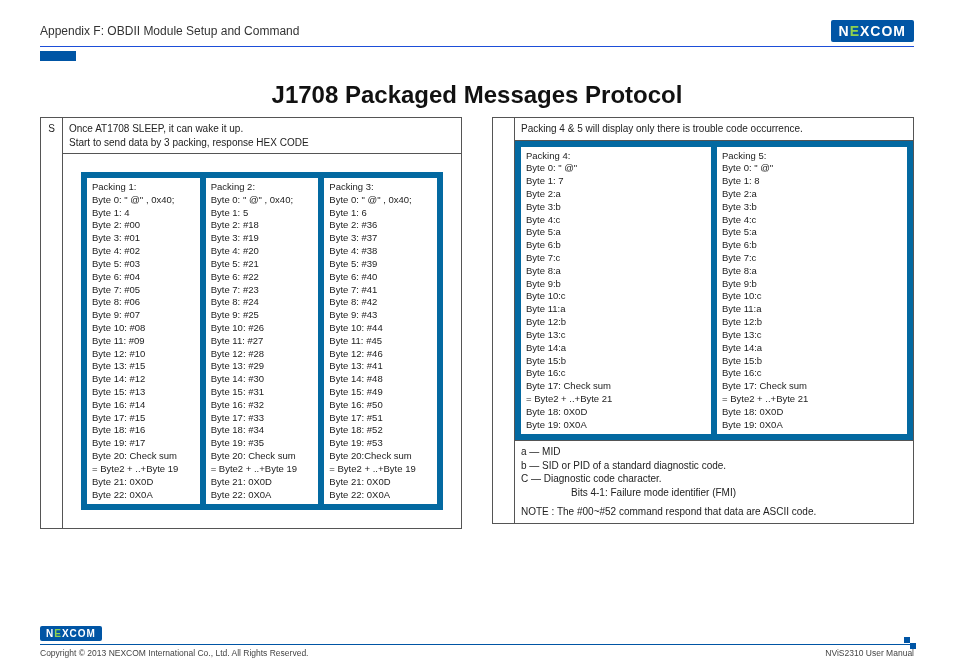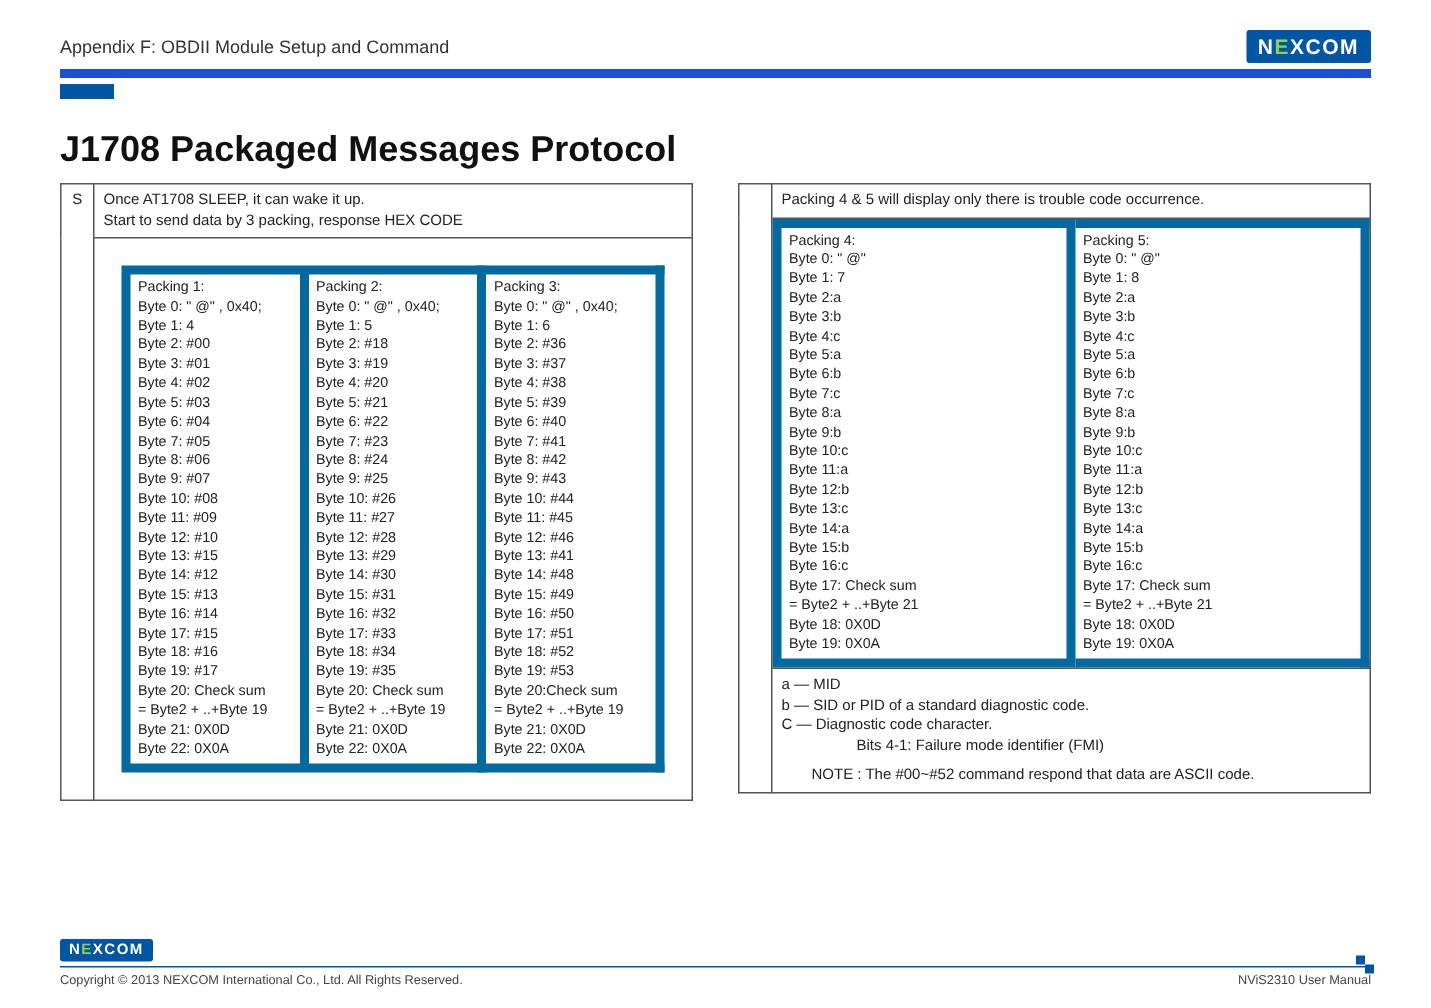--- a/index.html
+++ b/index.html
@@ -17,7 +17,7 @@
     display: flex;
     justify-content: space-between;
     align-items: center;
-    border-bottom: 6px solid #1d4ed8;
+    border-bottom: 1px solid #1d4ed8;
     padding-bottom: 4px;
     margin-bottom: 4px;
   }

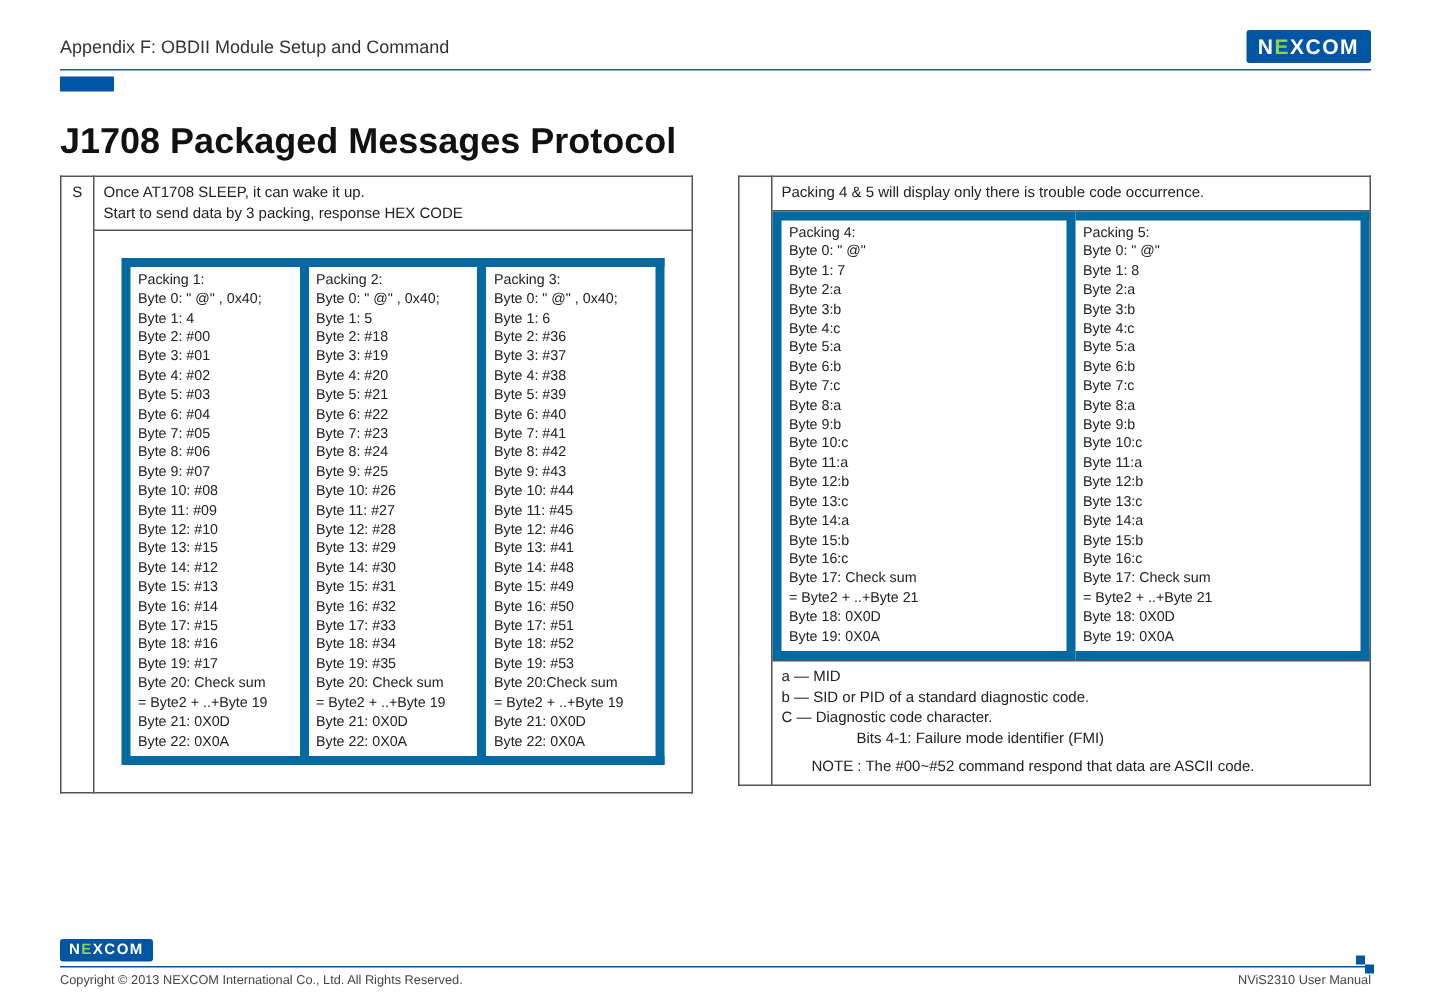--- a/index.html
+++ b/index.html
@@ -45,6 +45,7 @@
     font-weight: bold;
     color: #111;
     margin-bottom: 8px;
+    text-align: center;
   }
   .content {
     display: flex;

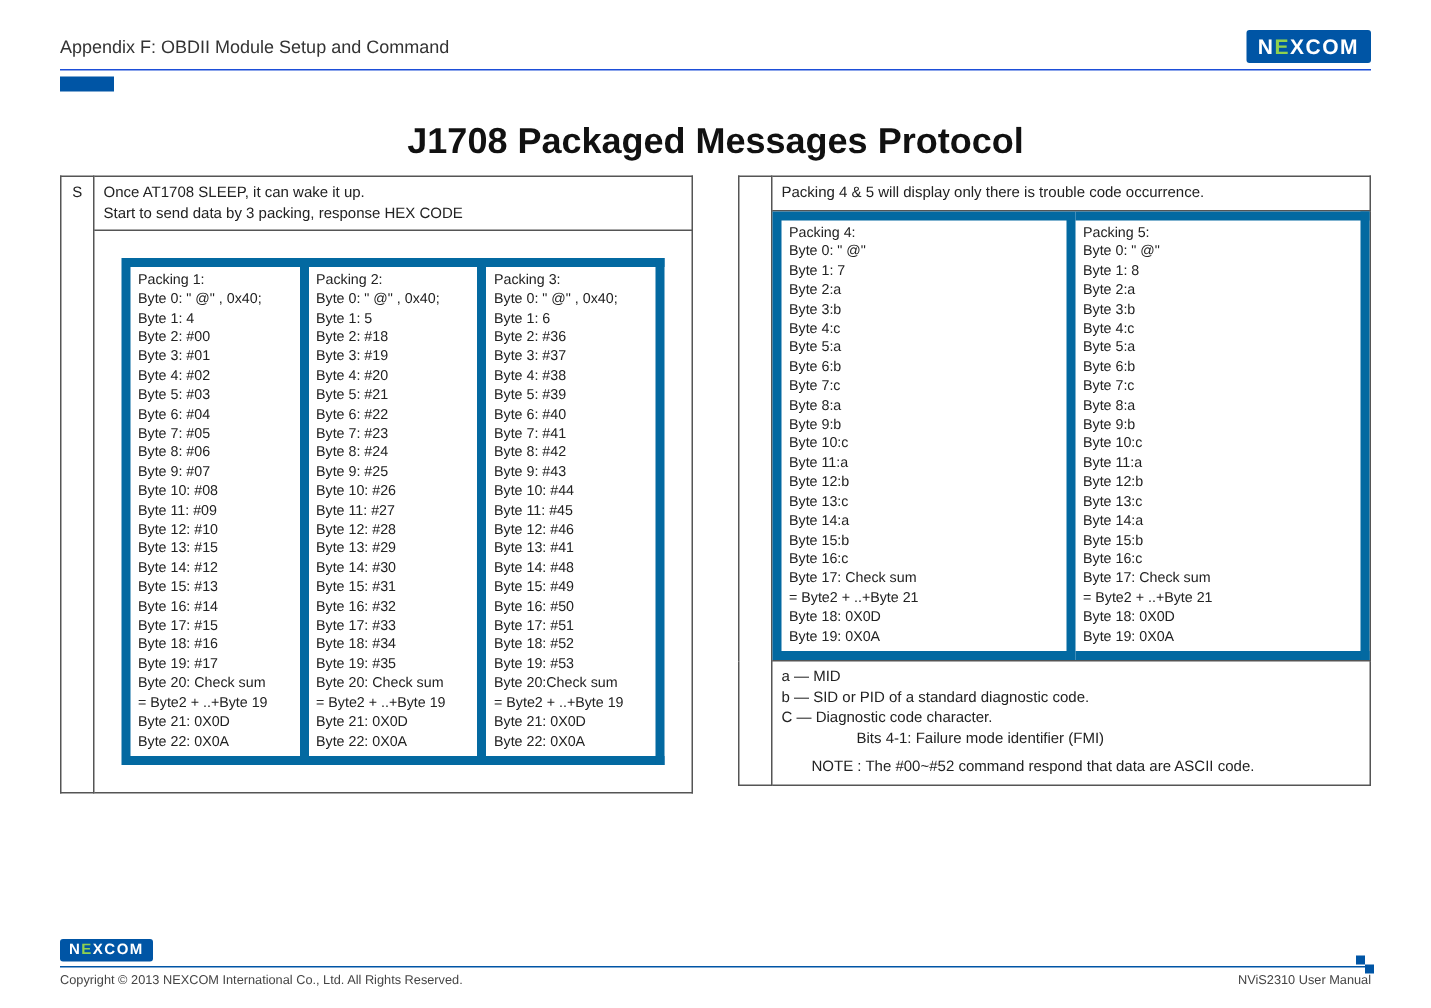--- a/index.html
+++ b/index.html
@@ -90,7 +90,7 @@
     line-height: 1.5;
   }
   .legend .indent { margin-left: 50px; }
-  .legend .note { margin-top: 6px; margin-left: 20px; }
+  .legend .note { margin-top: 6px; }
   .footer {
     position: absolute;
     left: 40px; right: 40px; bottom: 14px;

